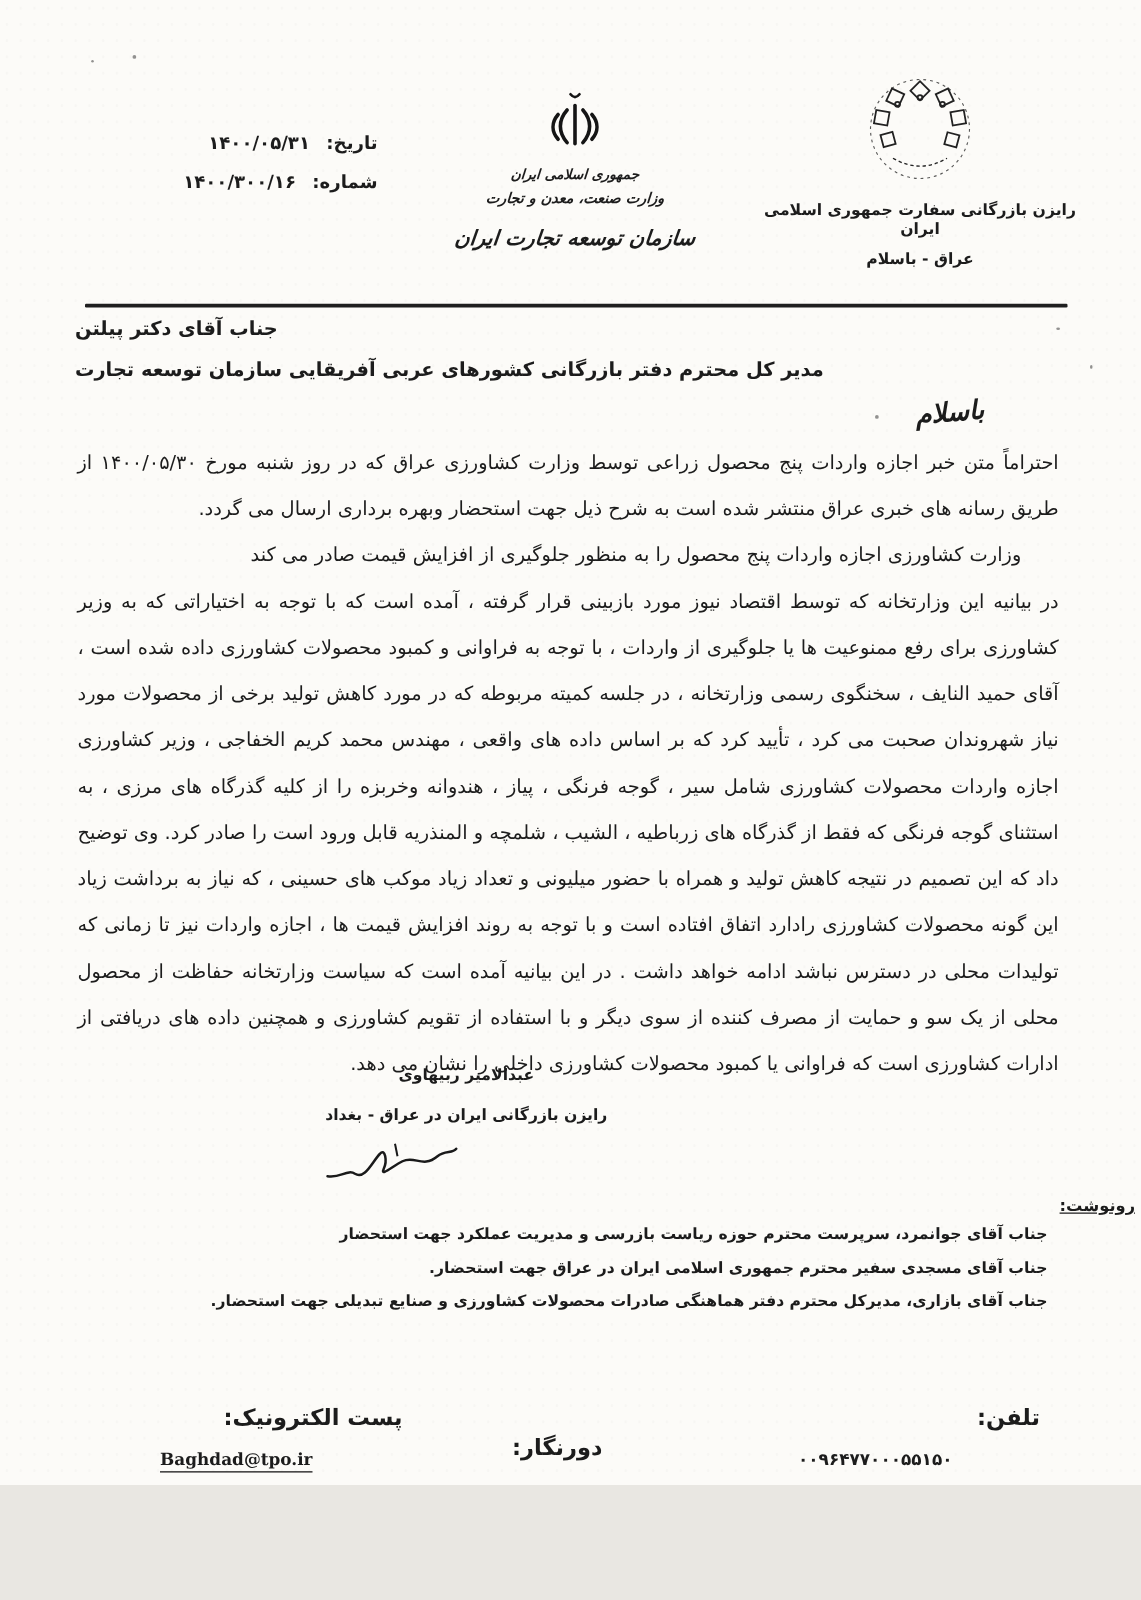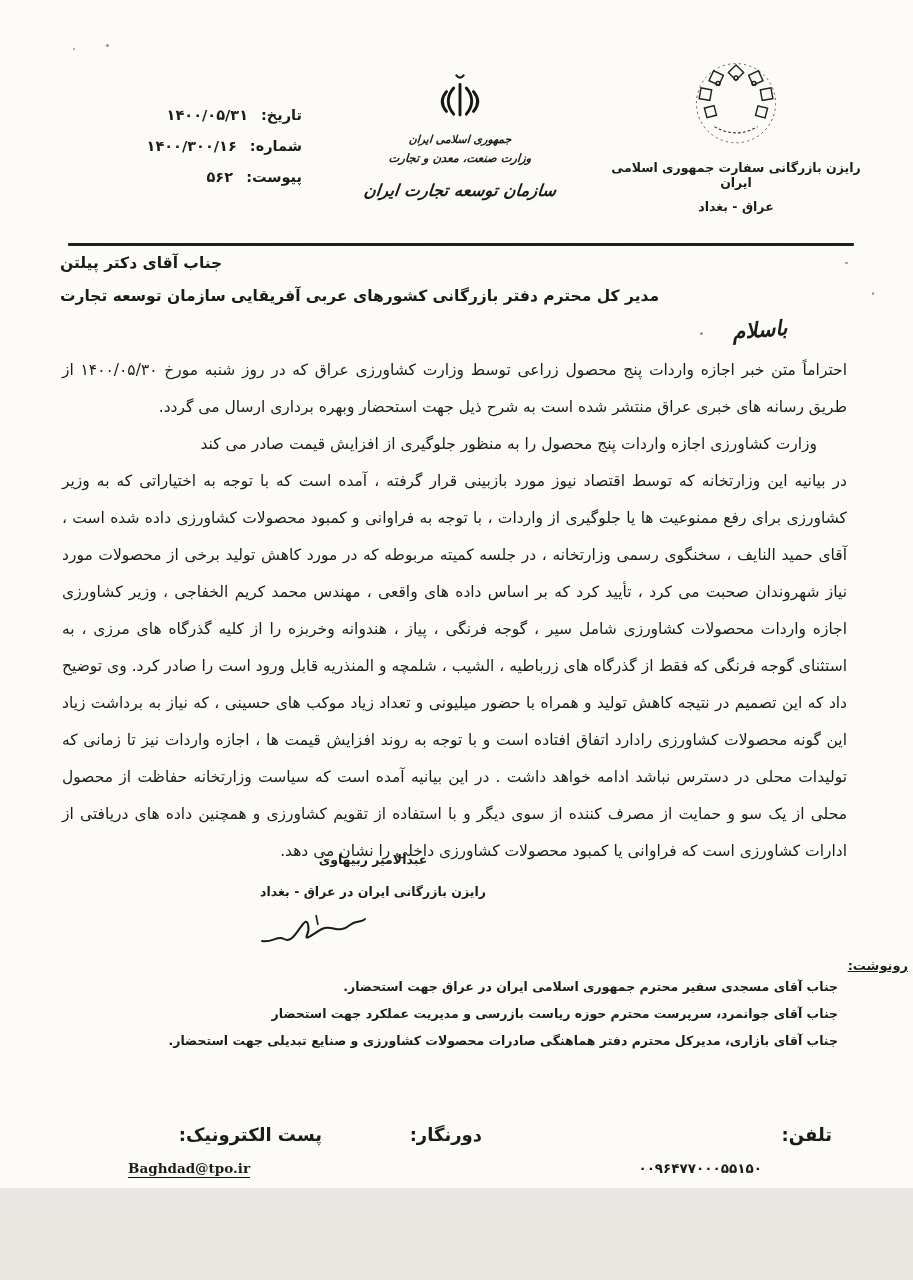--- a/index.html
+++ b/index.html
@@ -95,10 +95,6 @@
       <span>شماره:</span>
       <span class="val">۱۴۰۰/۳۰۰/۱۶</span>
     </div>
-    <div class="ref-row">
-      <span>پیوست:</span>
-      <span class="val">۵۶۲</span>
-    </div>
   </div>
 
   <div class="center-head">

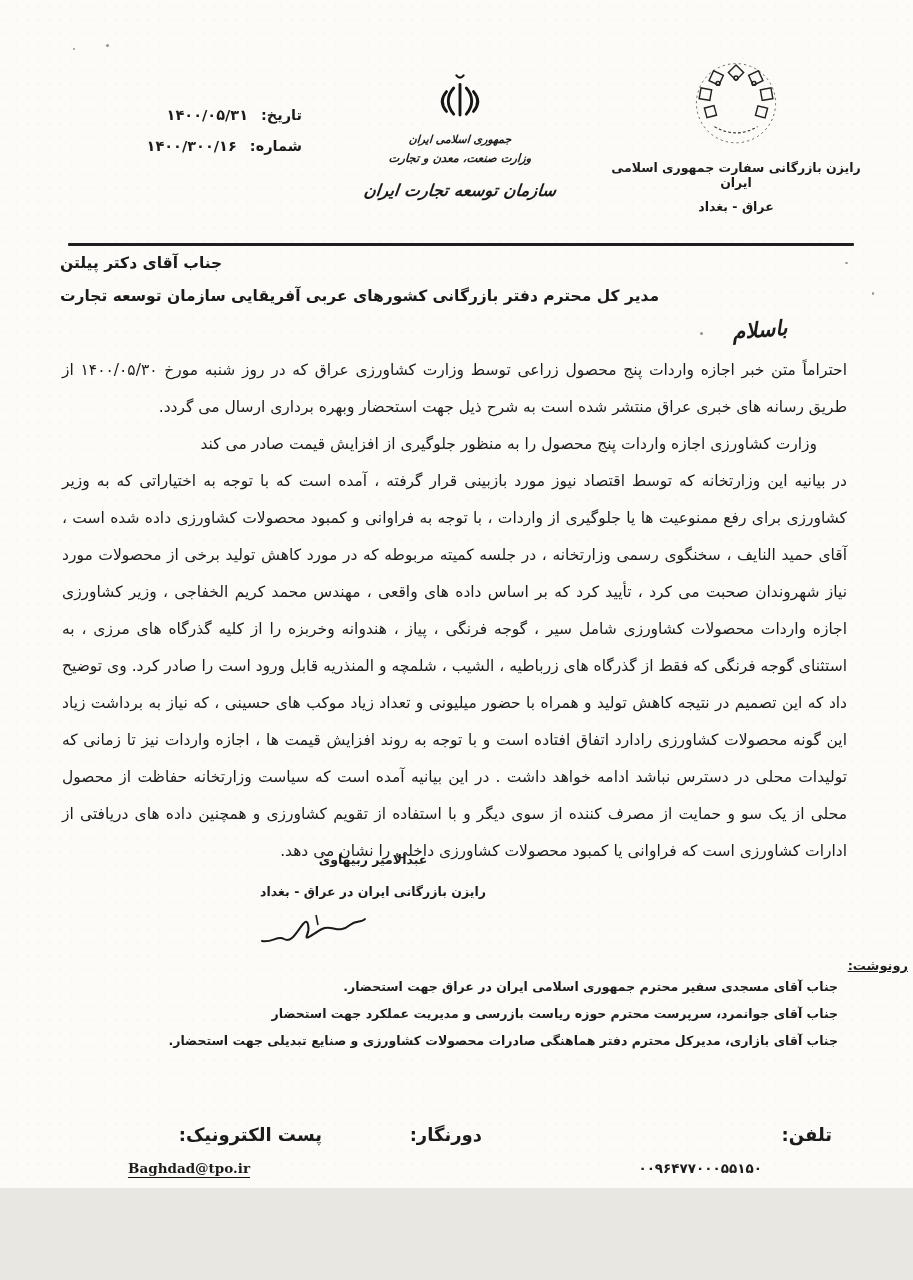--- a/index.html
+++ b/index.html
@@ -135,7 +135,7 @@
       </svg>
     </span>
     <div class="attache1">رایزن بازرگانی سفارت جمهوری اسلامی ایران</div>
-    <div class="attache2">عراق - بغداد</div>
+    <div class="attache2">عراق - باسلام</div>
   </div>
 
   <div class="rule"></div>

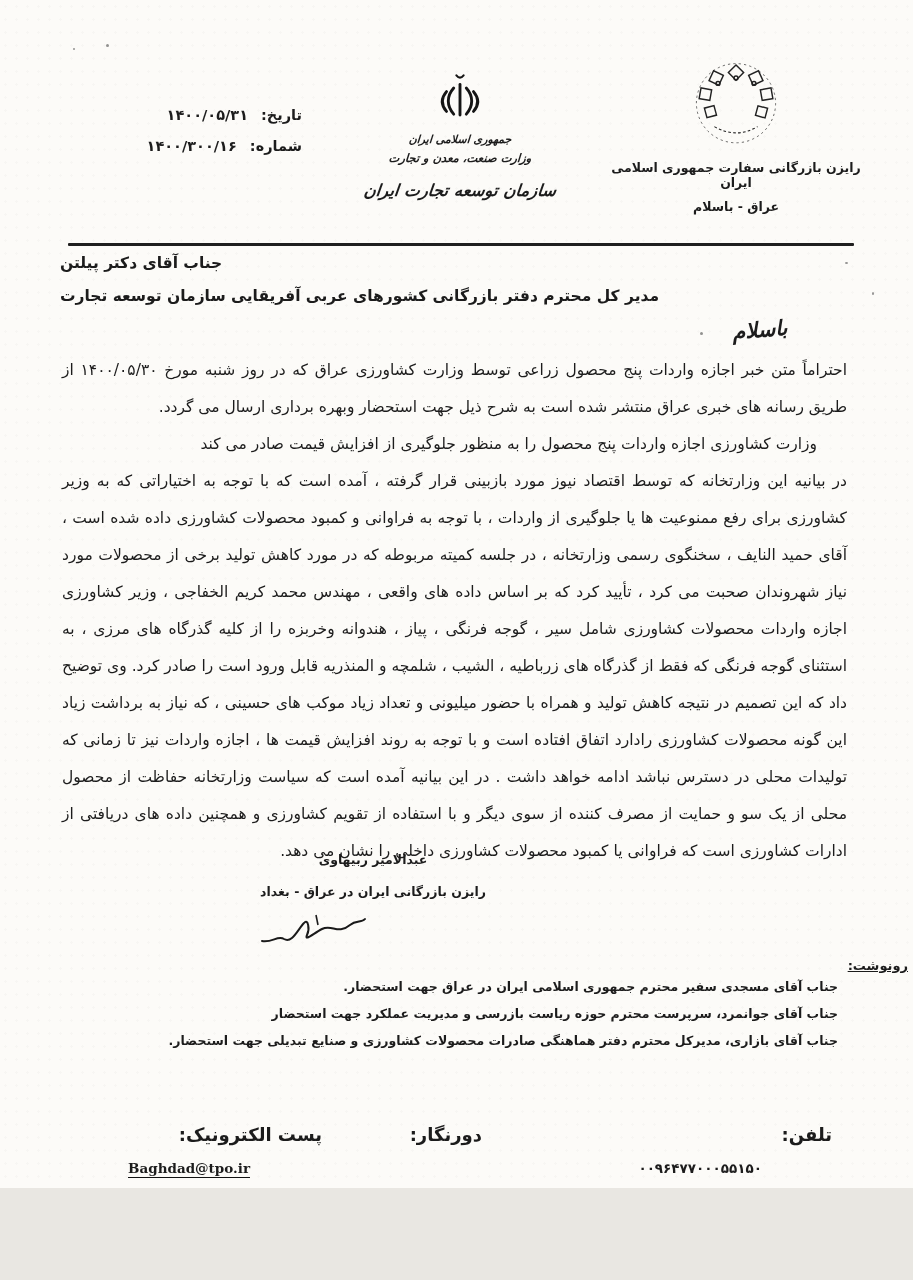--- a/index.html
+++ b/index.html
@@ -165,8 +165,8 @@
 
   <div class="cc">
     <div class="cc-label">رونوشت:</div>
+    <div class="cc-item">جناب آقای جوانمرد، سرپرست محترم حوزه ریاست بازرسی و مدیریت عملکرد جهت استحضار</div>
     <div class="cc-item">جناب آقای مسجدی سفیر محترم جمهوری اسلامی ایران در عراق جهت استحضار.</div>
-    <div class="cc-item">جناب آقای جوانمرد، سرپرست محترم حوزه ریاست بازرسی و مدیریت عملکرد جهت استحضار</div>
     <div class="cc-item">جناب آقای بازاری، مدیرکل محترم دفتر هماهنگی صادرات محصولات کشاورزی و صنایع تبدیلی جهت استحضار.</div>
   </div>
 

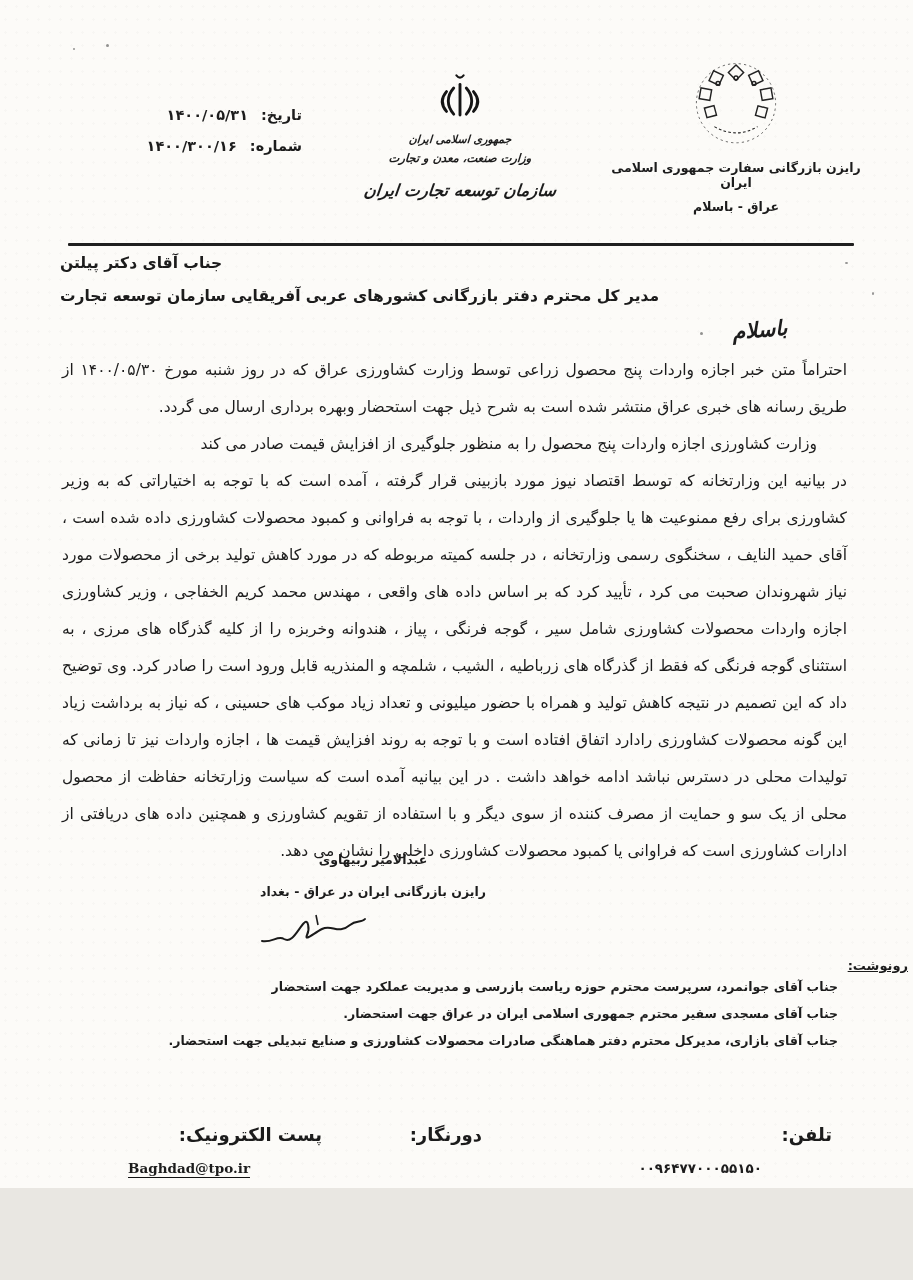--- a/index.html
+++ b/index.html
@@ -63,7 +63,7 @@
   .footer-value{position:absolute;top:1124px;font-size:13.5px;font-weight:bold;direction:ltr;white-space:nowrap;margin-top:36px;}
   .f-phone-label{right:81px;}
   .f-phone-value{right:151px;letter-spacing:1px;}
-  .f-fax-label{right:431px;}
+  .f-fax-label{right:431px;margin-top:24px;}
   .f-email-label{right:591px;}
   .f-email-value{right:663px;border-bottom:1.5px solid #111;padding-bottom:1px;font-family:"DejaVu Serif", serif;}
   

